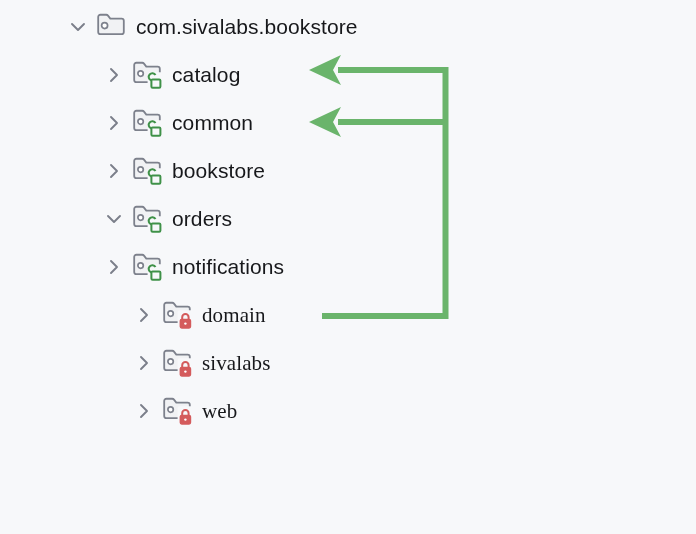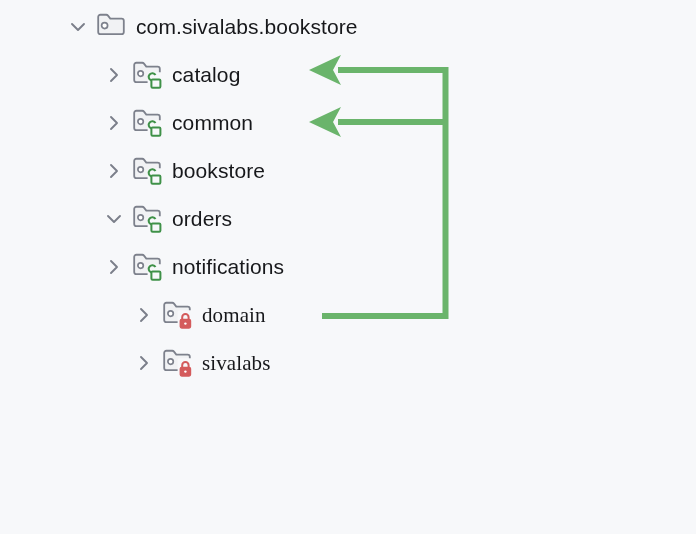--- a/index.html
+++ b/index.html
@@ -186,6 +186,24 @@
       </span>
       <span class="label">sivalabs</span>
     </div>
+    <div class="row level-2">
+      <span class="chev">
+        <svg width="22" height="22" viewBox="0 0 22 22">
+          <polyline points="8,5 14,11 8,17" fill="none" stroke="#7b7f8a" stroke-width="1.9" stroke-linecap="round" stroke-linejoin="round"></polyline>
+        </svg>
+      </span>
+      <span class="icon-box">
+        <svg width="32" height="32" viewBox="0 0 32 32">
+          <path d="M3.2 8.2 V21 a2.2 2.2 0 0 0 2.2 2.2 h21.2 a2.2 2.2 0 0 0 2.2-2.2 V9.8 a2.2 2.2 0 0 0-2.2-2.2 H15.3 L13 4.6 a2.2 2.2 0 0 0-1.75-.85 H5.4 a2.2 2.2 0 0 0-2.2 2.2 z" fill="#f1f2f4" stroke="#7d818c" stroke-width="1.8" stroke-linejoin="round"></path>
+          <circle cx="9.6" cy="14.6" r="2.7" fill="#ffffff" stroke="#7d818c" stroke-width="1.7"></circle>
+          <rect x="16.6" y="11.2" width="15" height="20" rx="2" fill="#f7f8fa"></rect>
+          <path d="M21.2 20.8 v-2.6 a3.2 3.2 0 0 1 6.4 0 v2.6" fill="none" stroke="#d45b5c" stroke-width="2"></path>
+          <rect x="19.3" y="20.4" width="10.2" height="8.6" rx="1.4" fill="#d45b5c" stroke="#d45b5c" stroke-width="1.4"></rect>
+          <circle cx="24.4" cy="24.6" r="1.2" fill="#ffffff"></circle>
+        </svg>
+      </span>
+      <span class="label">web</span>
+    </div>
   </div>
 
 <svg class="overlay" width="696" height="534" viewBox="0 0 696 534" id="arrows">

